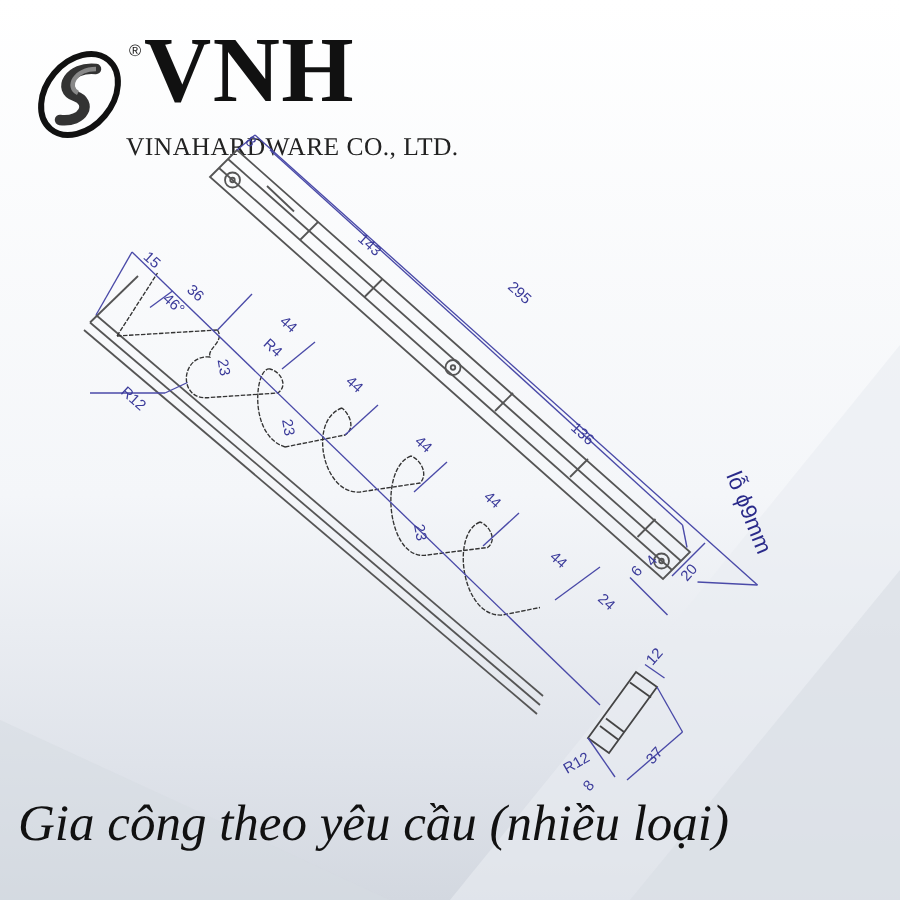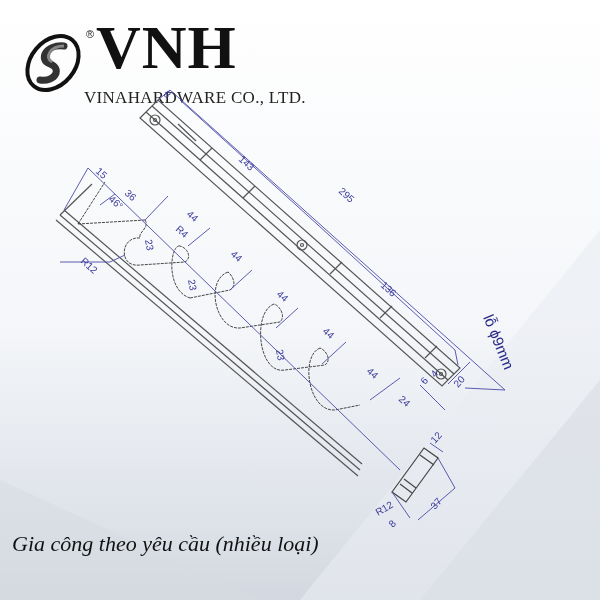--- a/index.html
+++ b/index.html
@@ -18,7 +18,7 @@
   .note{position:absolute;left:496px;top:312px;transform:rotate(68deg);transform-origin:left top;
     font-family:"Liberation Sans",sans-serif;font-size:15px;color:#2a2a8a;white-space:nowrap;}
   .caption{position:absolute;left:12px;top:531px;font-family:"Liberation Serif",serif;font-style:italic;
-    font-size:22px;color:#111;white-space:nowrap;}
+    font-size:34px;color:#111;white-space:nowrap;}
 </style>
 </head>
 <body>

